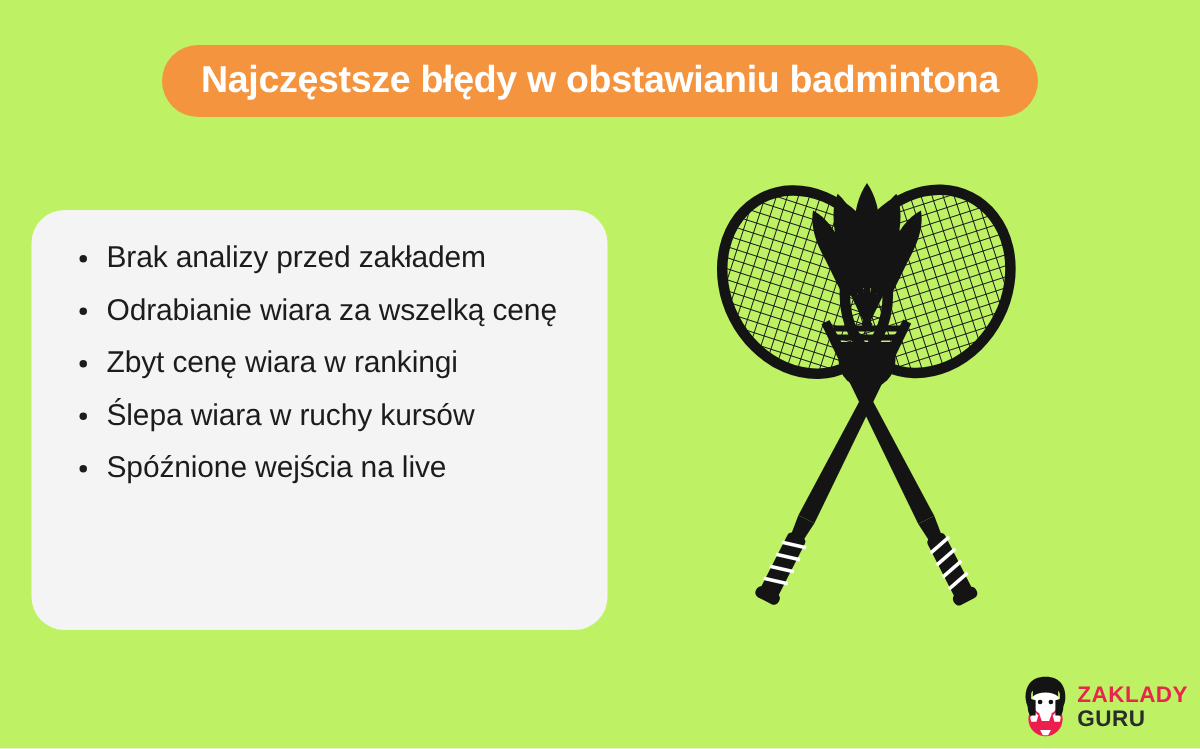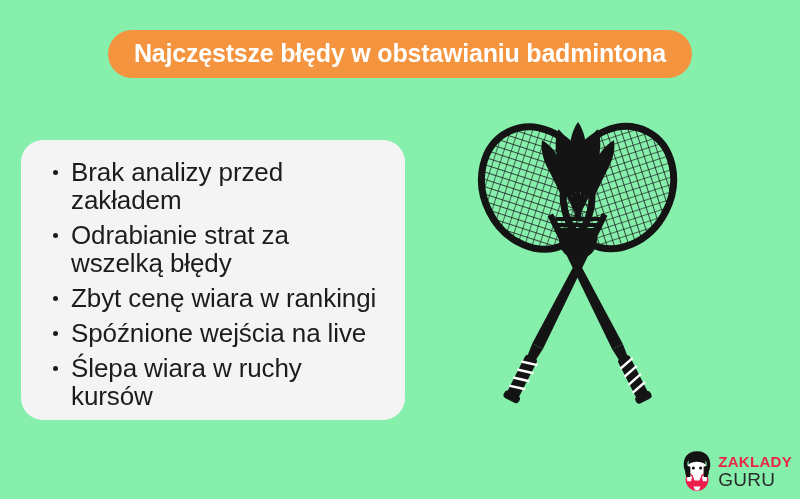--- a/index.html
+++ b/index.html
@@ -15,7 +15,7 @@
     position: relative;
     width: 800px;
     height: 499px;
-    background: #86efac;
+    background: #bef264;
     overflow: hidden;
   }
 

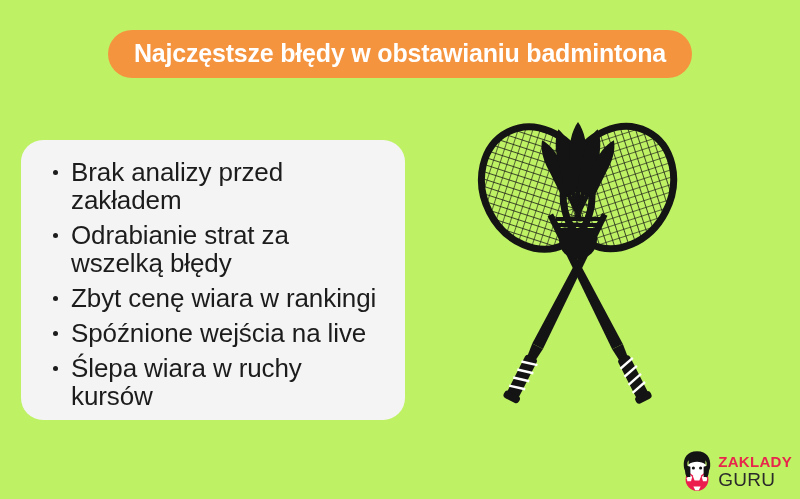--- a/index.html
+++ b/index.html
@@ -65,7 +65,7 @@
     position: relative;
     padding-left: 24px;
     margin: 0 0 7px 0;
-    font-size: 26px;
+    font-size: 20px;
     line-height: 28px;
     color: #1c1c1c;
     letter-spacing: -0.1px;

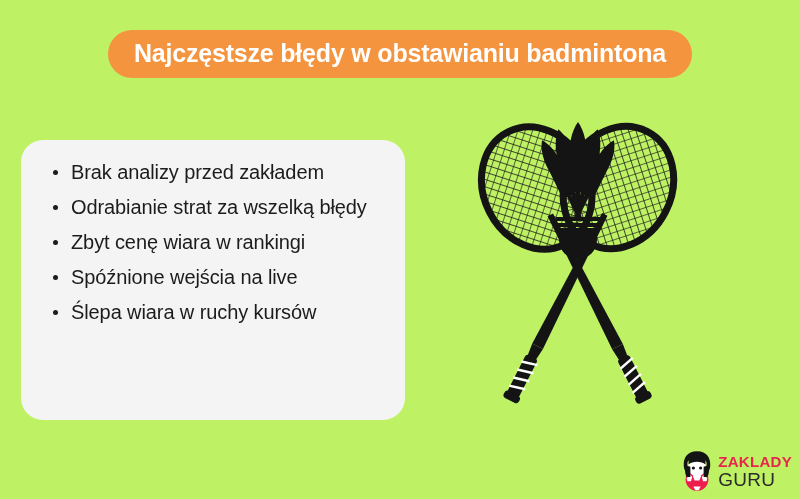--- a/index.html
+++ b/index.html
@@ -145,7 +145,7 @@
   <div class="list-card">
     <ul class="bullet-list">
       <li class="bullet-item">Brak analizy przed zakładem</li>
-      <li class="bullet-item">Odrabianie strat za wszelką błędy</li>
+      <li class="bullet-item">Odrabianie wiara za wszelką cenę</li>
       <li class="bullet-item">Zbyt cenę wiara w rankingi</li>
       <li class="bullet-item">Spóźnione wejścia na live</li>
       <li class="bullet-item">Ślepa wiara w ruchy kursów</li>

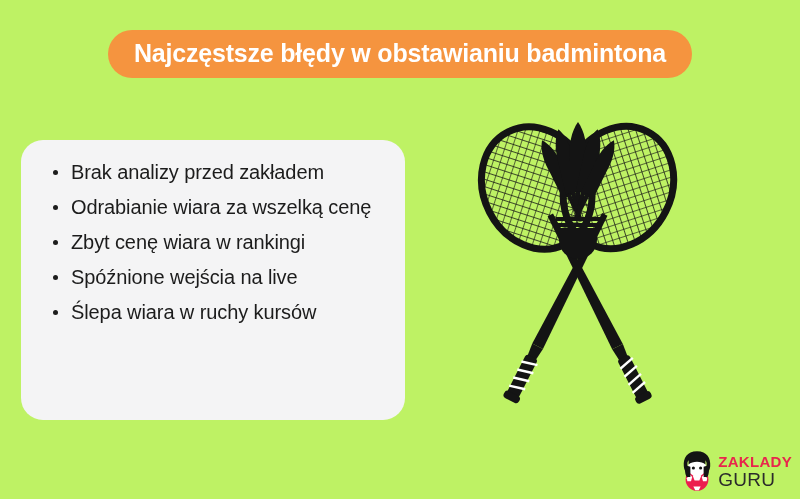--- a/index.html
+++ b/index.html
@@ -147,8 +147,8 @@
       <li class="bullet-item">Brak analizy przed zakładem</li>
       <li class="bullet-item">Odrabianie wiara za wszelką cenę</li>
       <li class="bullet-item">Zbyt cenę wiara w rankingi</li>
+      <li class="bullet-item">Ślepa wiara w ruchy kursów</li>
       <li class="bullet-item">Spóźnione wejścia na live</li>
-      <li class="bullet-item">Ślepa wiara w ruchy kursów</li>
     </ul>
   </div>
 

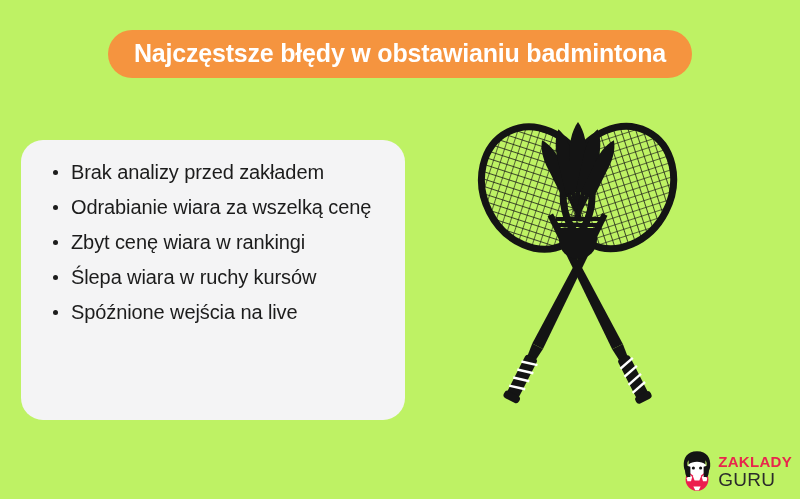--- a/index.html
+++ b/index.html
@@ -124,8 +124,8 @@
     letter-spacing: 0.3px;
   }
   .logo-bottom {
-    font-size: 19px;
-    font-weight: normal;
+    font-size: 15px;
+    font-weight: bold;
     color: #2b2b2b;
     letter-spacing: 0.3px;
     margin-top: 1px;

